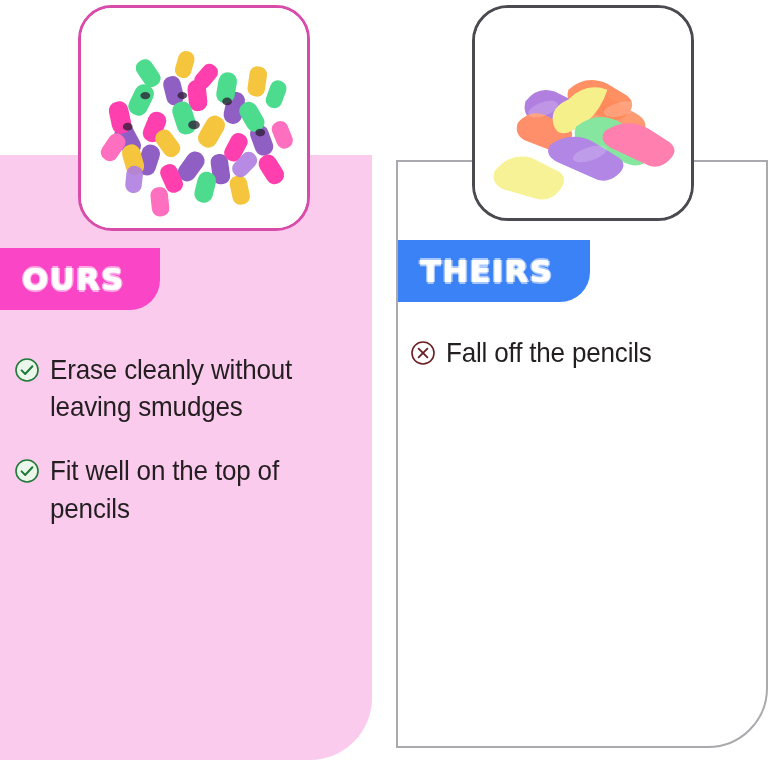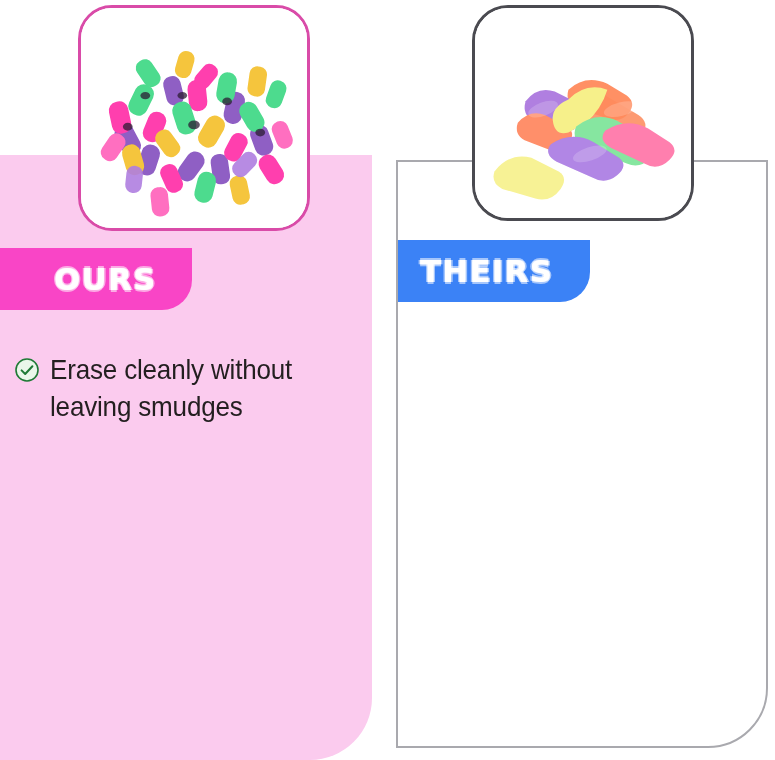--- a/index.html
+++ b/index.html
@@ -50,7 +50,6 @@
     top: 248px;
     width: 160px;
     background: #f945c6;
-    padding-left: 32px;
   }
   .banner-theirs {
     left: 398px;

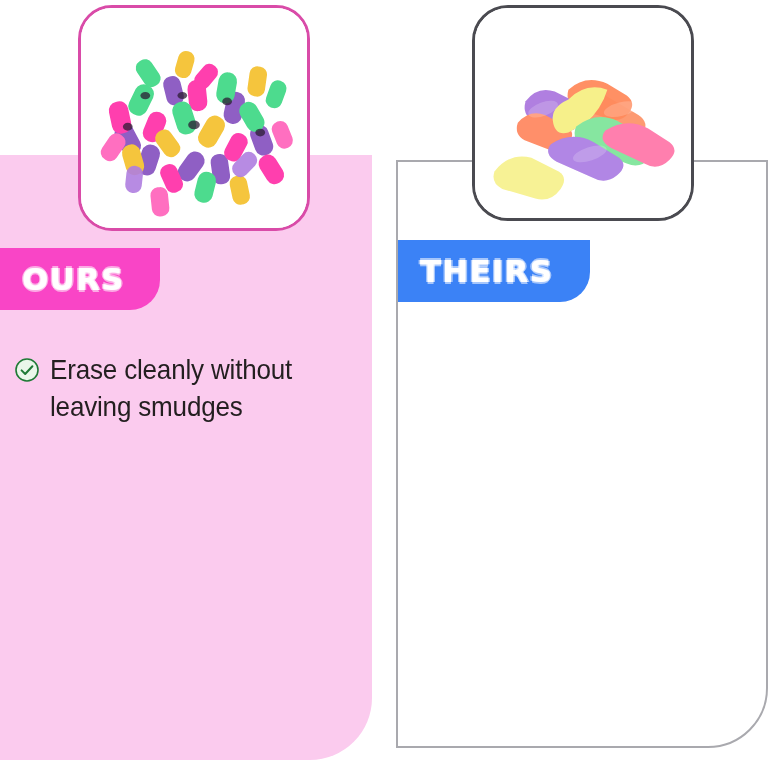--- a/index.html
+++ b/index.html
@@ -258,6 +258,15 @@
 
 
 
+  <div class="list-item">
+    <span class="item-icon">
+      <svg viewBox="0 0 26 26">
+        <circle cx="13" cy="13" r="11" fill="#ffffff" stroke="#6b1f24" stroke-width="1.6"></circle>
+        <path d="M8.6 8.6 L17.4 17.4 M17.4 8.6 L8.6 17.4" fill="none" stroke="#6b1f24" stroke-width="1.8" stroke-linecap="round"></path>
+      </svg>
+    </span>
+    <span class="item-text">Fall off the pencils</span>
+  </div>
 
 </div>
 

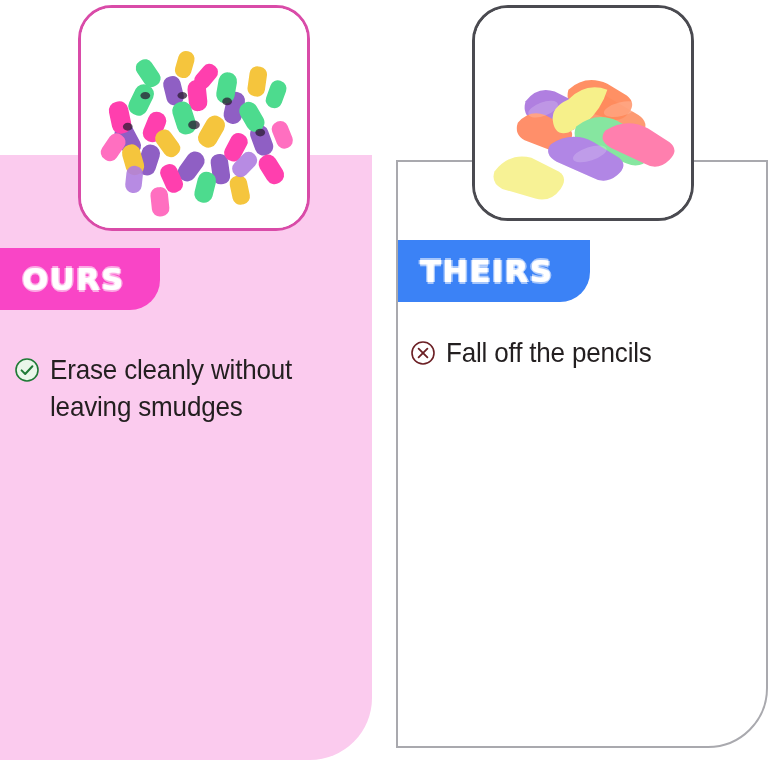--- a/index.html
+++ b/index.html
@@ -221,6 +221,16 @@
   </div>
 
 
+  <div class="list-item">
+    <span class="item-icon">
+      <svg viewBox="0 0 26 26">
+        <circle cx="13" cy="13" r="11" fill="#eaf7ea" stroke="#1f7a36" stroke-width="1.6"></circle>
+        <path d="M7.6 13.4 L11.2 17 L18.4 9.2" fill="none" stroke="#1f7a36" stroke-width="2" stroke-linecap="round" stroke-linejoin="round"></path>
+      </svg>
+    </span>
+    <span class="item-text">Fit well on the top of
+pencils</span>
+  </div>
 
 </div>
 

